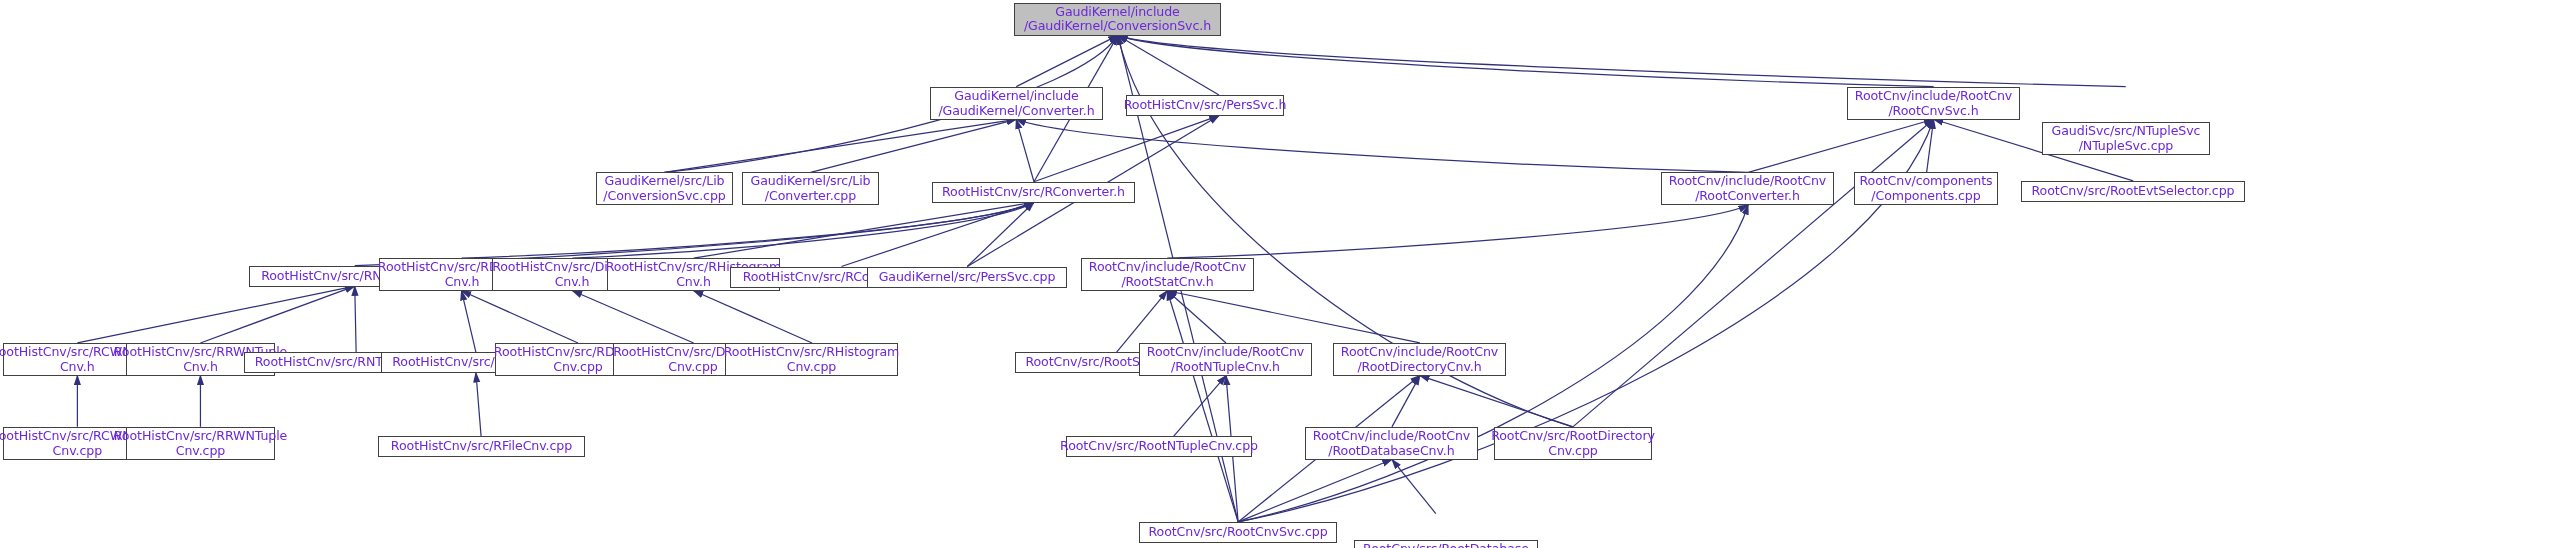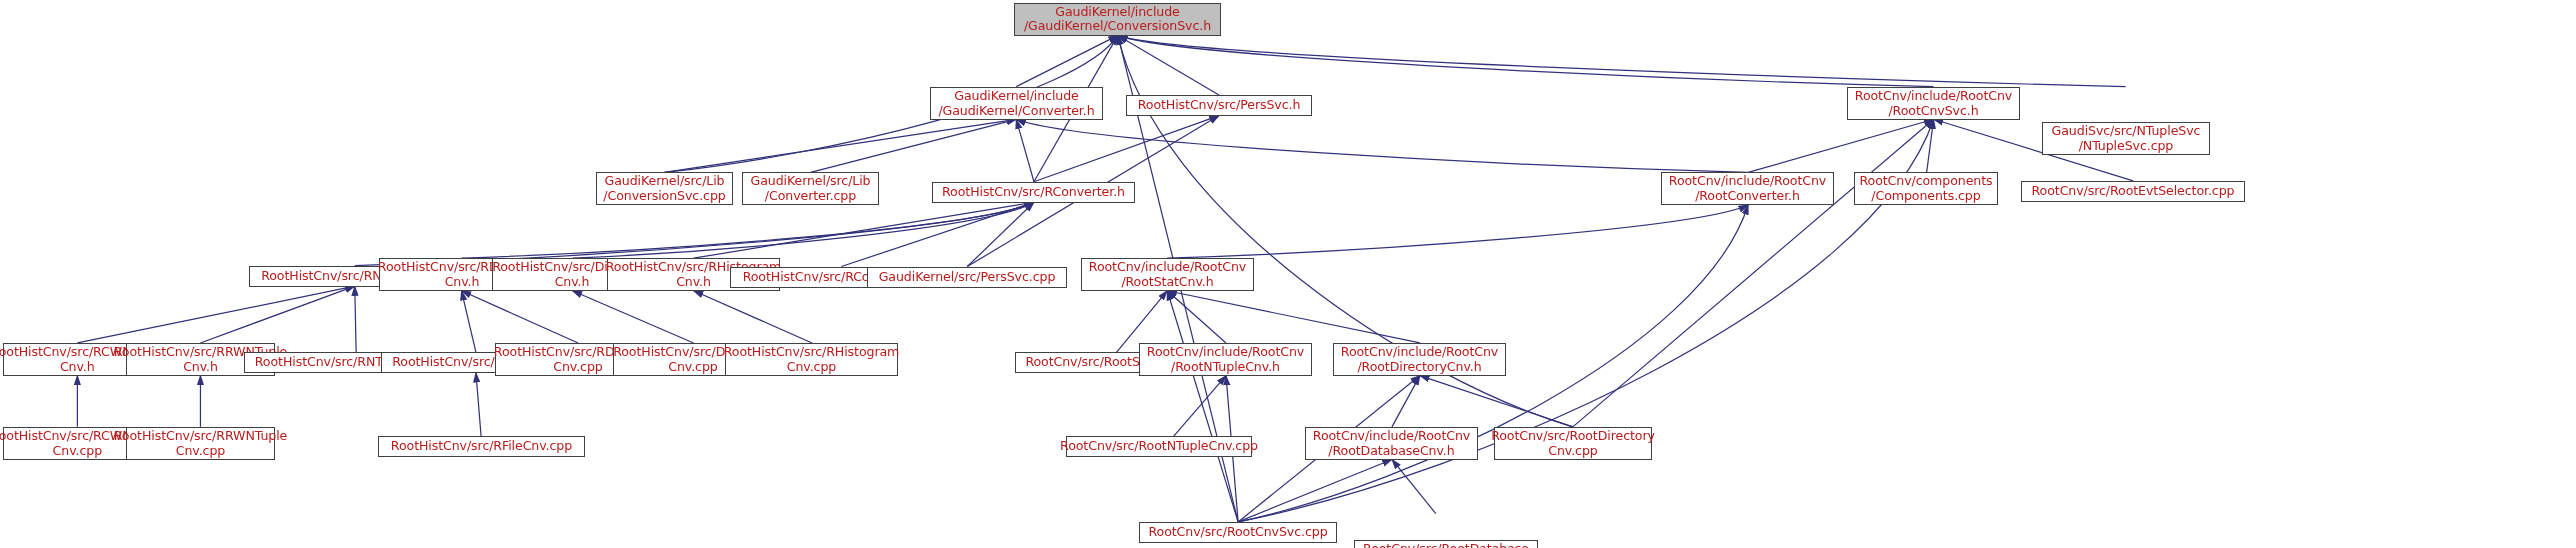--- a/index.html
+++ b/index.html
@@ -28,7 +28,7 @@
     box-sizing: border-box;
     border: 0.9px solid #404040;
     background: #ffffff;
-    color: #b91c1c;
+    color: #6d28d9;
     font-size: 12.6px;
     line-height: 14.5px;
     text-align: center;

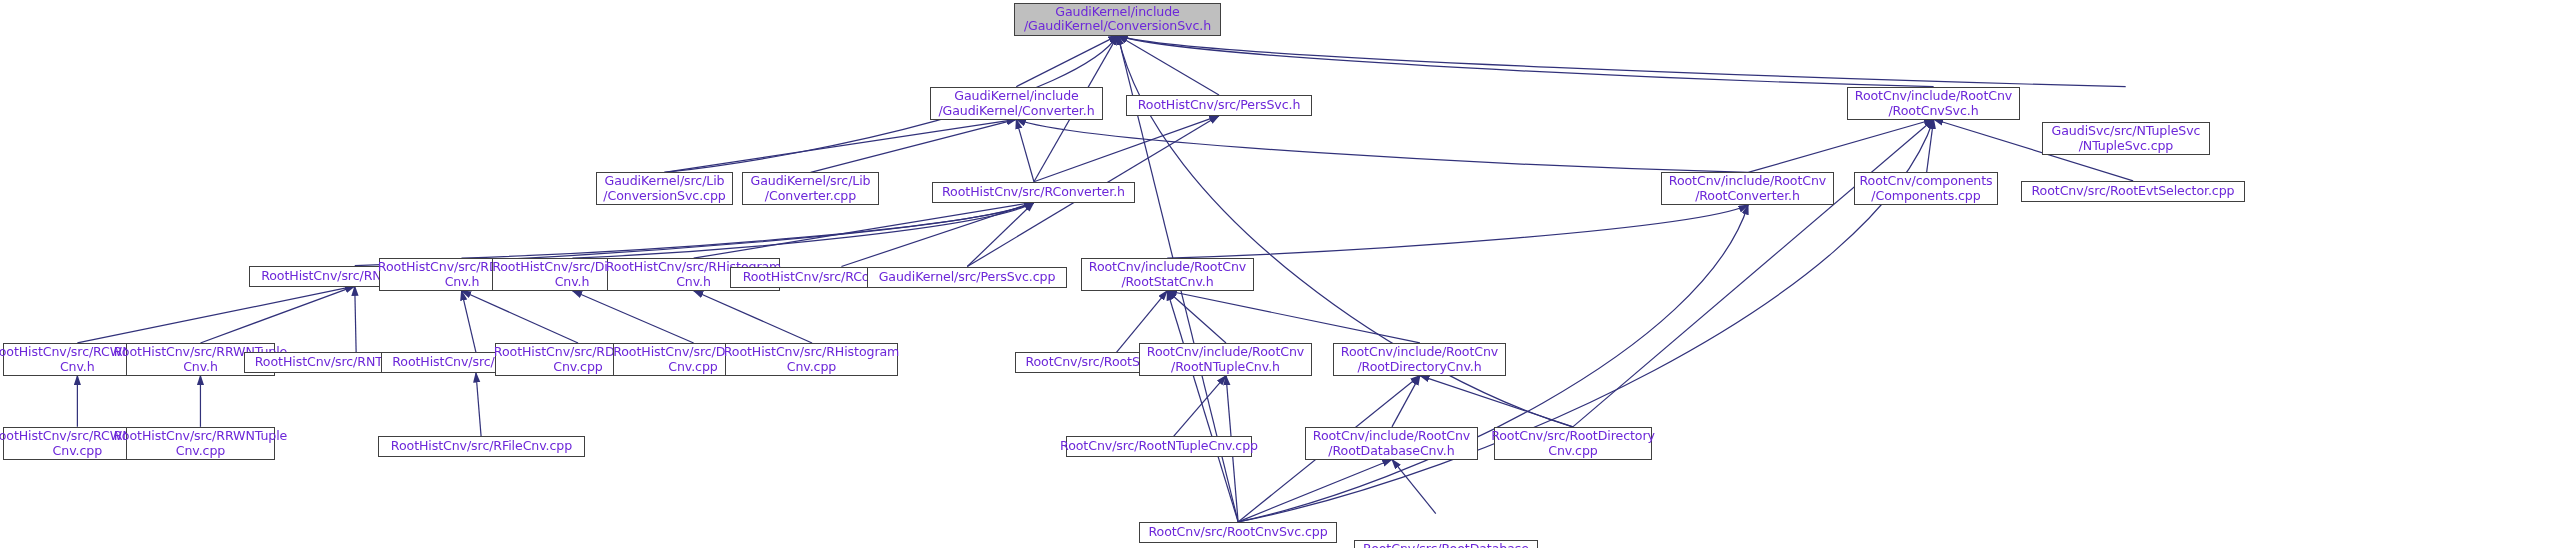--- a/index.html
+++ b/index.html
@@ -110,7 +110,7 @@
 /GaudiKernel/ConversionSvc.h</div>
       <div class="node" style="left: 930px; top: 87px; width: 173px; height: 33px;">GaudiKernel/include
 /GaudiKernel/Converter.h</div>
-      <div class="node" style="left: 1126px; top: 95px; width: 186px; height: 20.5px;">RootHistCnv/src/PersSvc.h</div>
+      <div class="node" style="left: 1126px; top: 95px; width: 158px; height: 20.5px;">RootHistCnv/src/PersSvc.h</div>
       <div class="node" style="left: 1847px; top: 87px; width: 173px; height: 33px;">RootCnv/include/RootCnv
 /RootCnvSvc.h</div>
       <div class="node" style="left: 2042px; top: 87px; width: 168px; height: 33px; margin-top: 35px;">GaudiSvc/src/NTupleSvc

